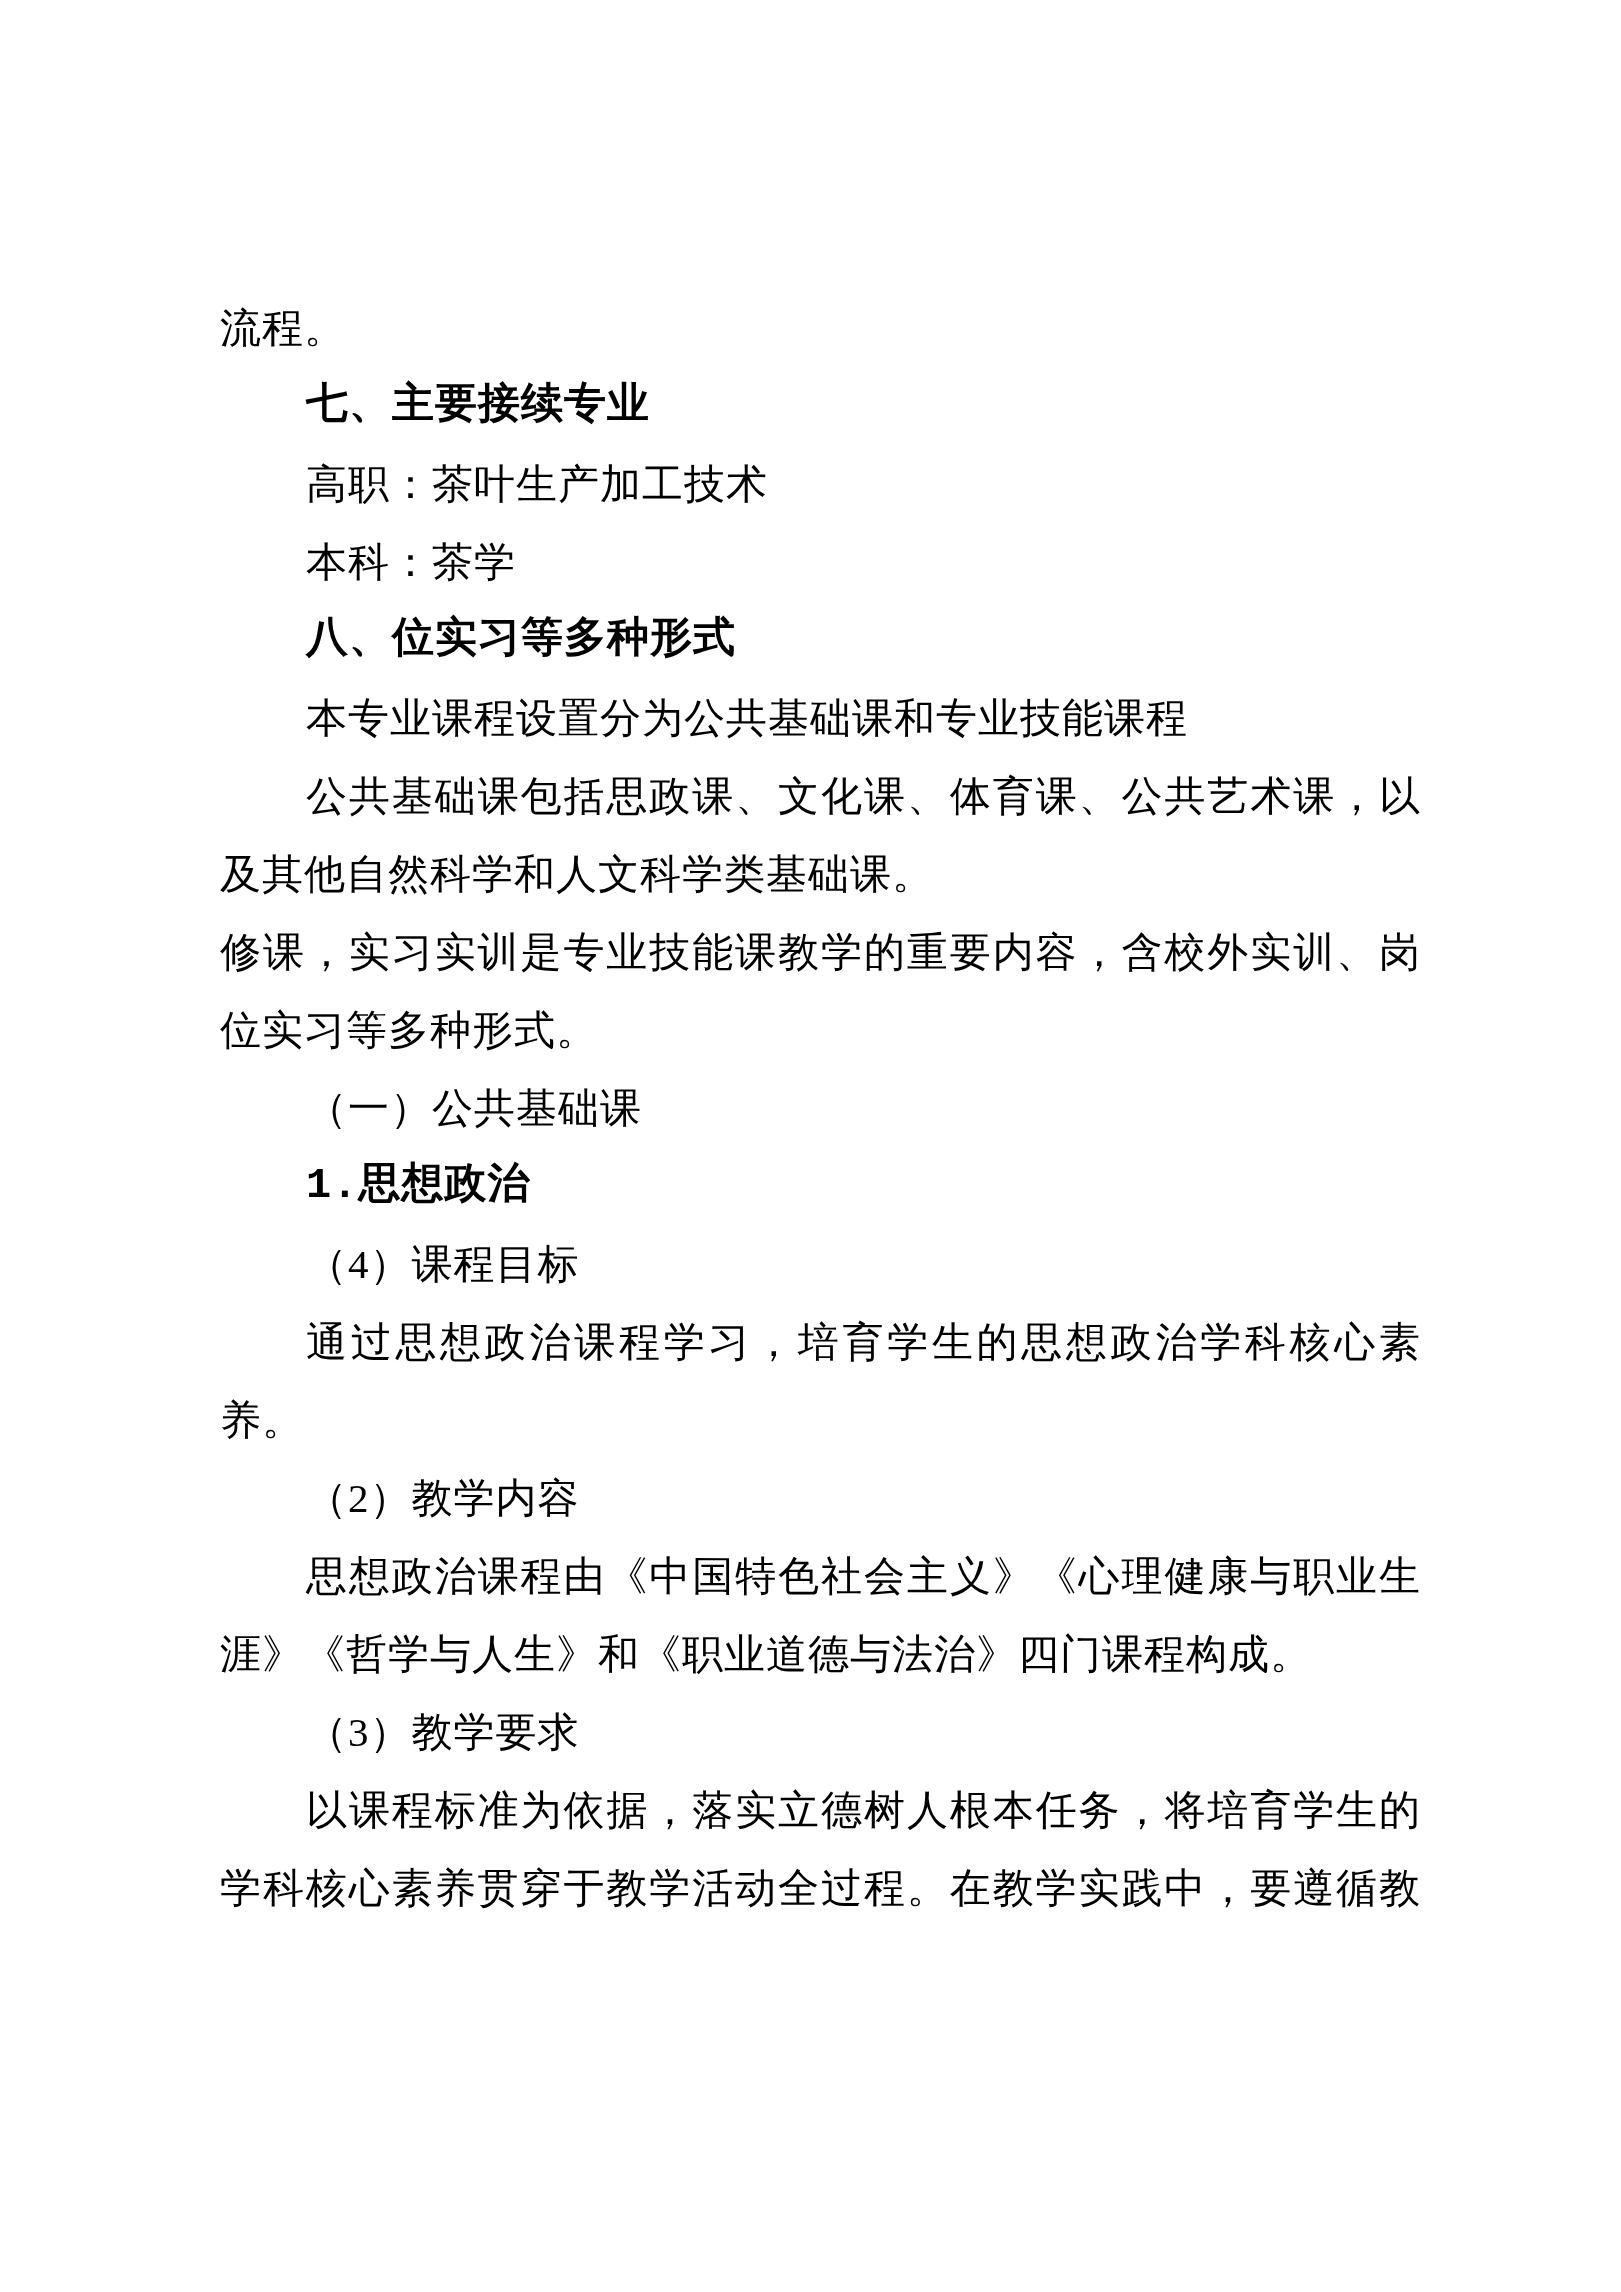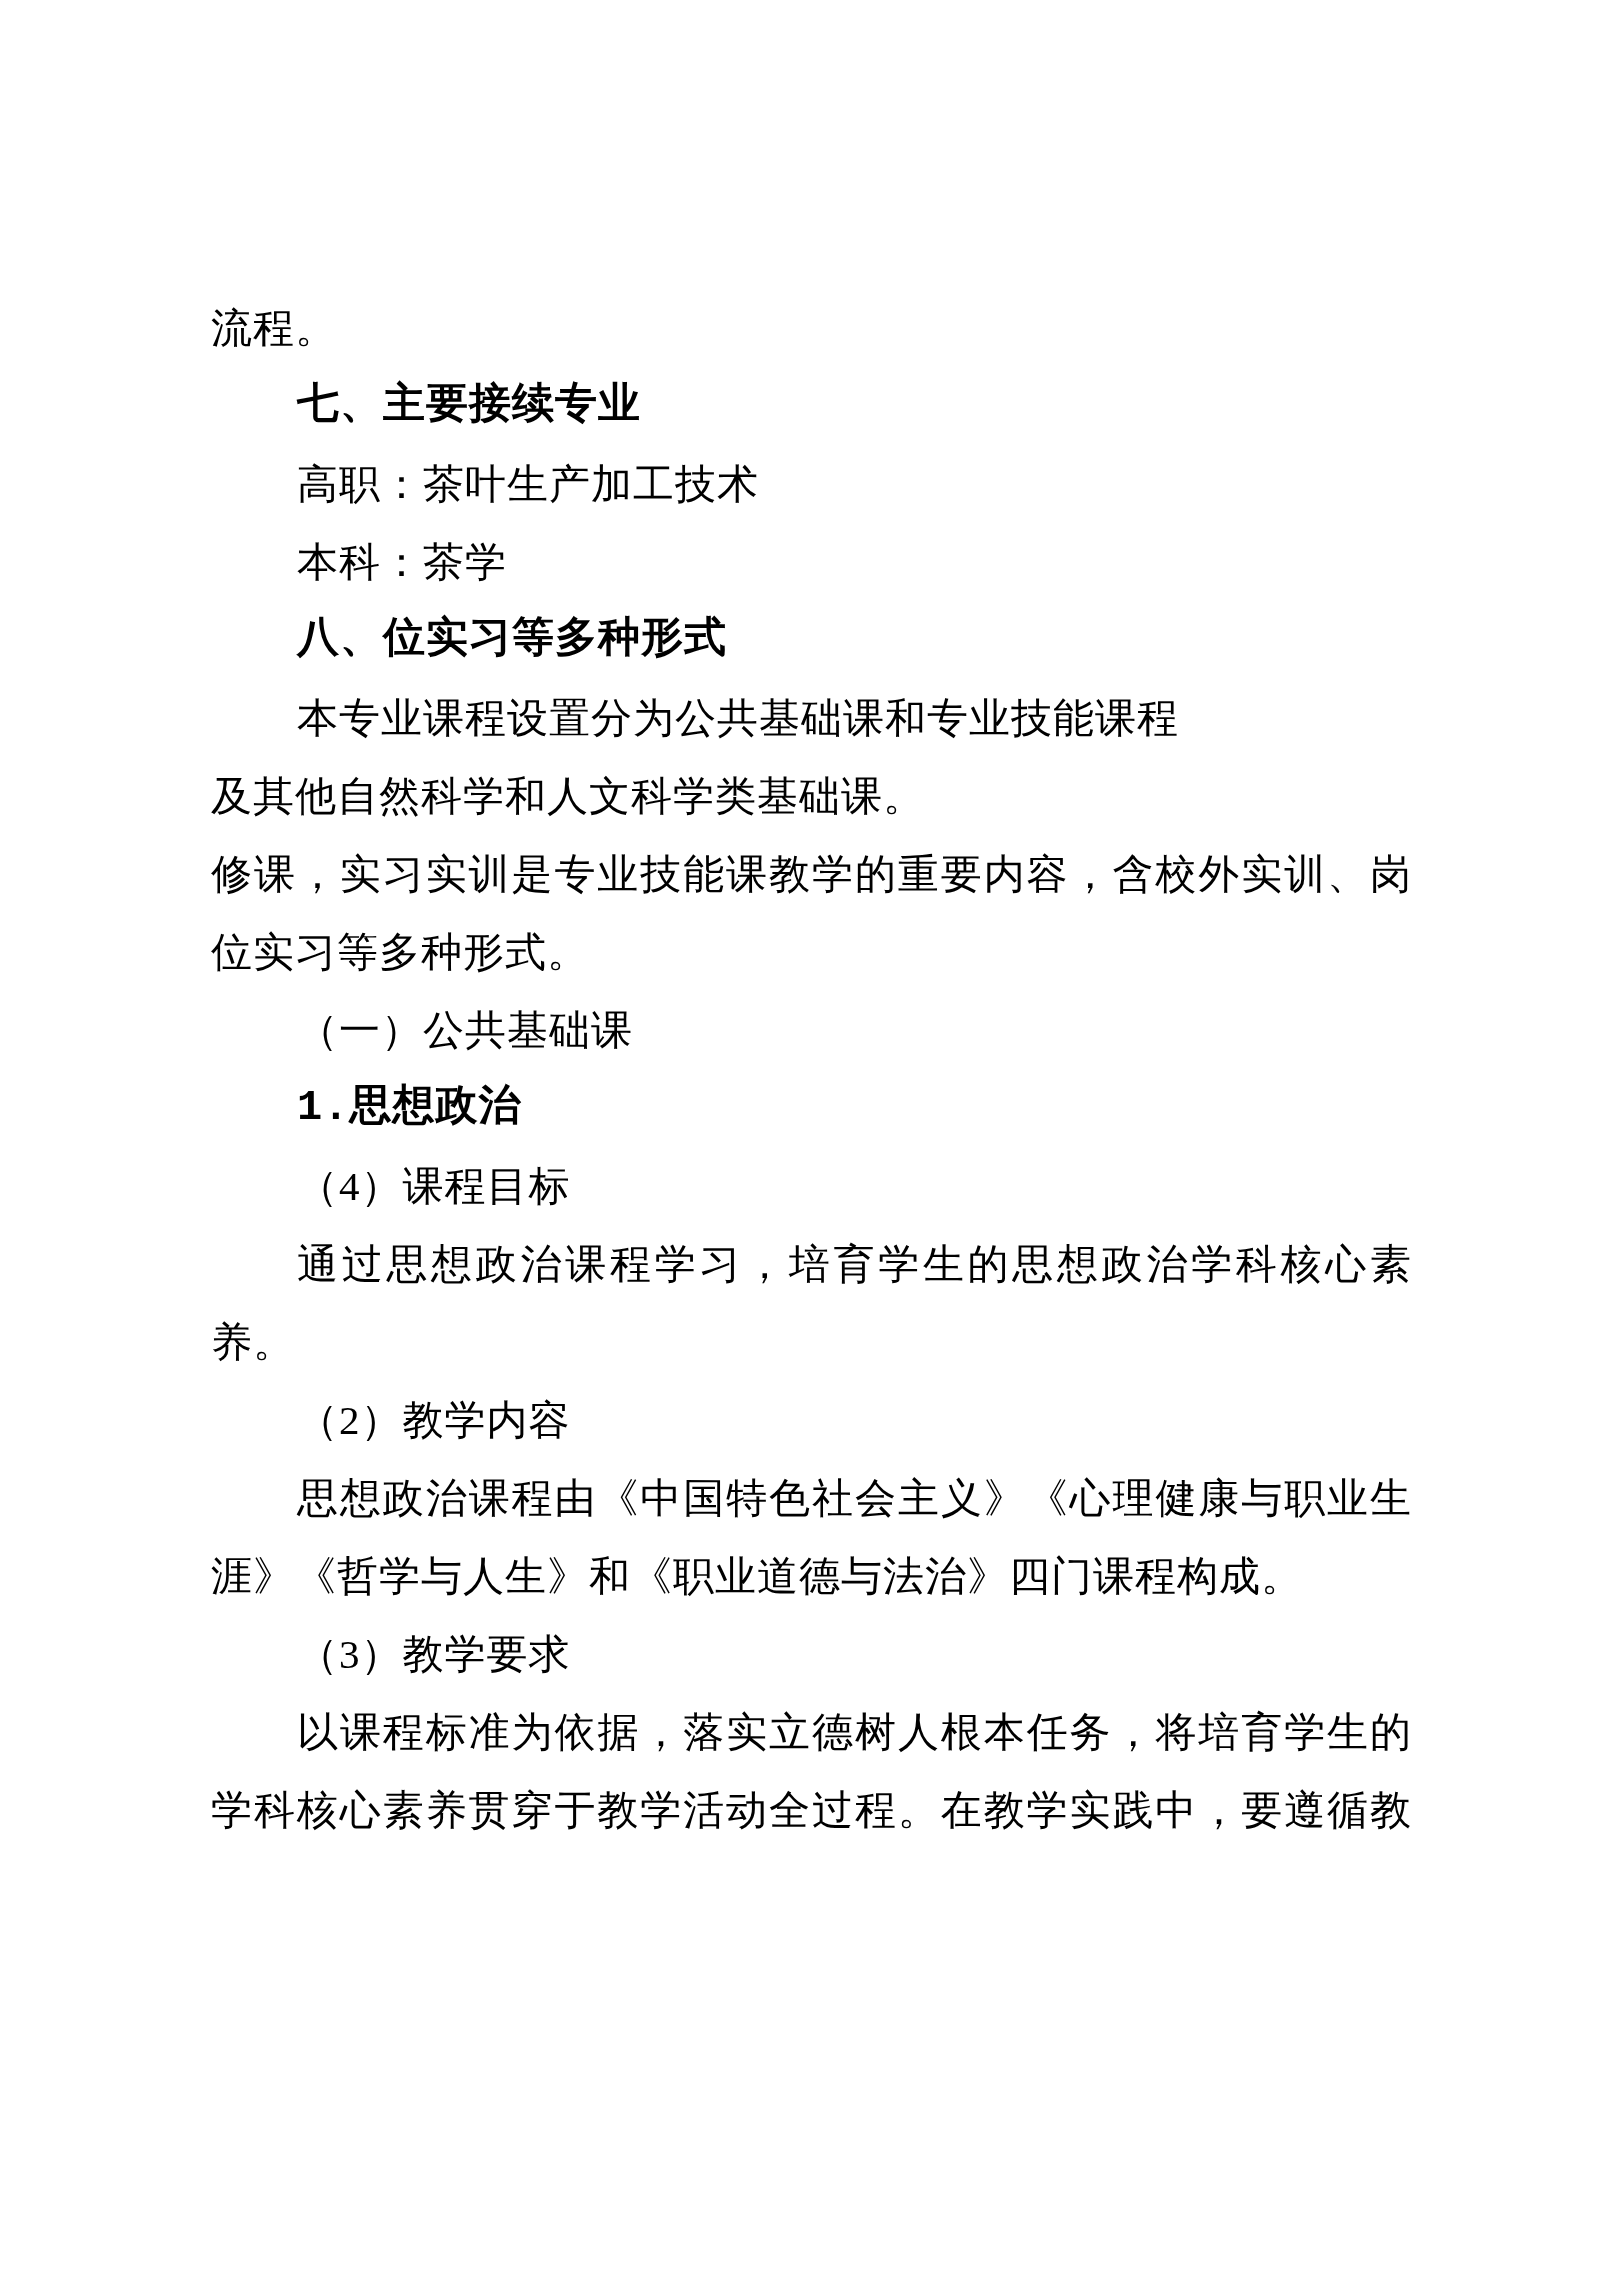--- a/index.html
+++ b/index.html
@@ -18,7 +18,7 @@
   }
   .content {
     position: absolute;
-    left: 211px;
+    left: 220px;
     top: 289px;
     width: 1201px;
   }

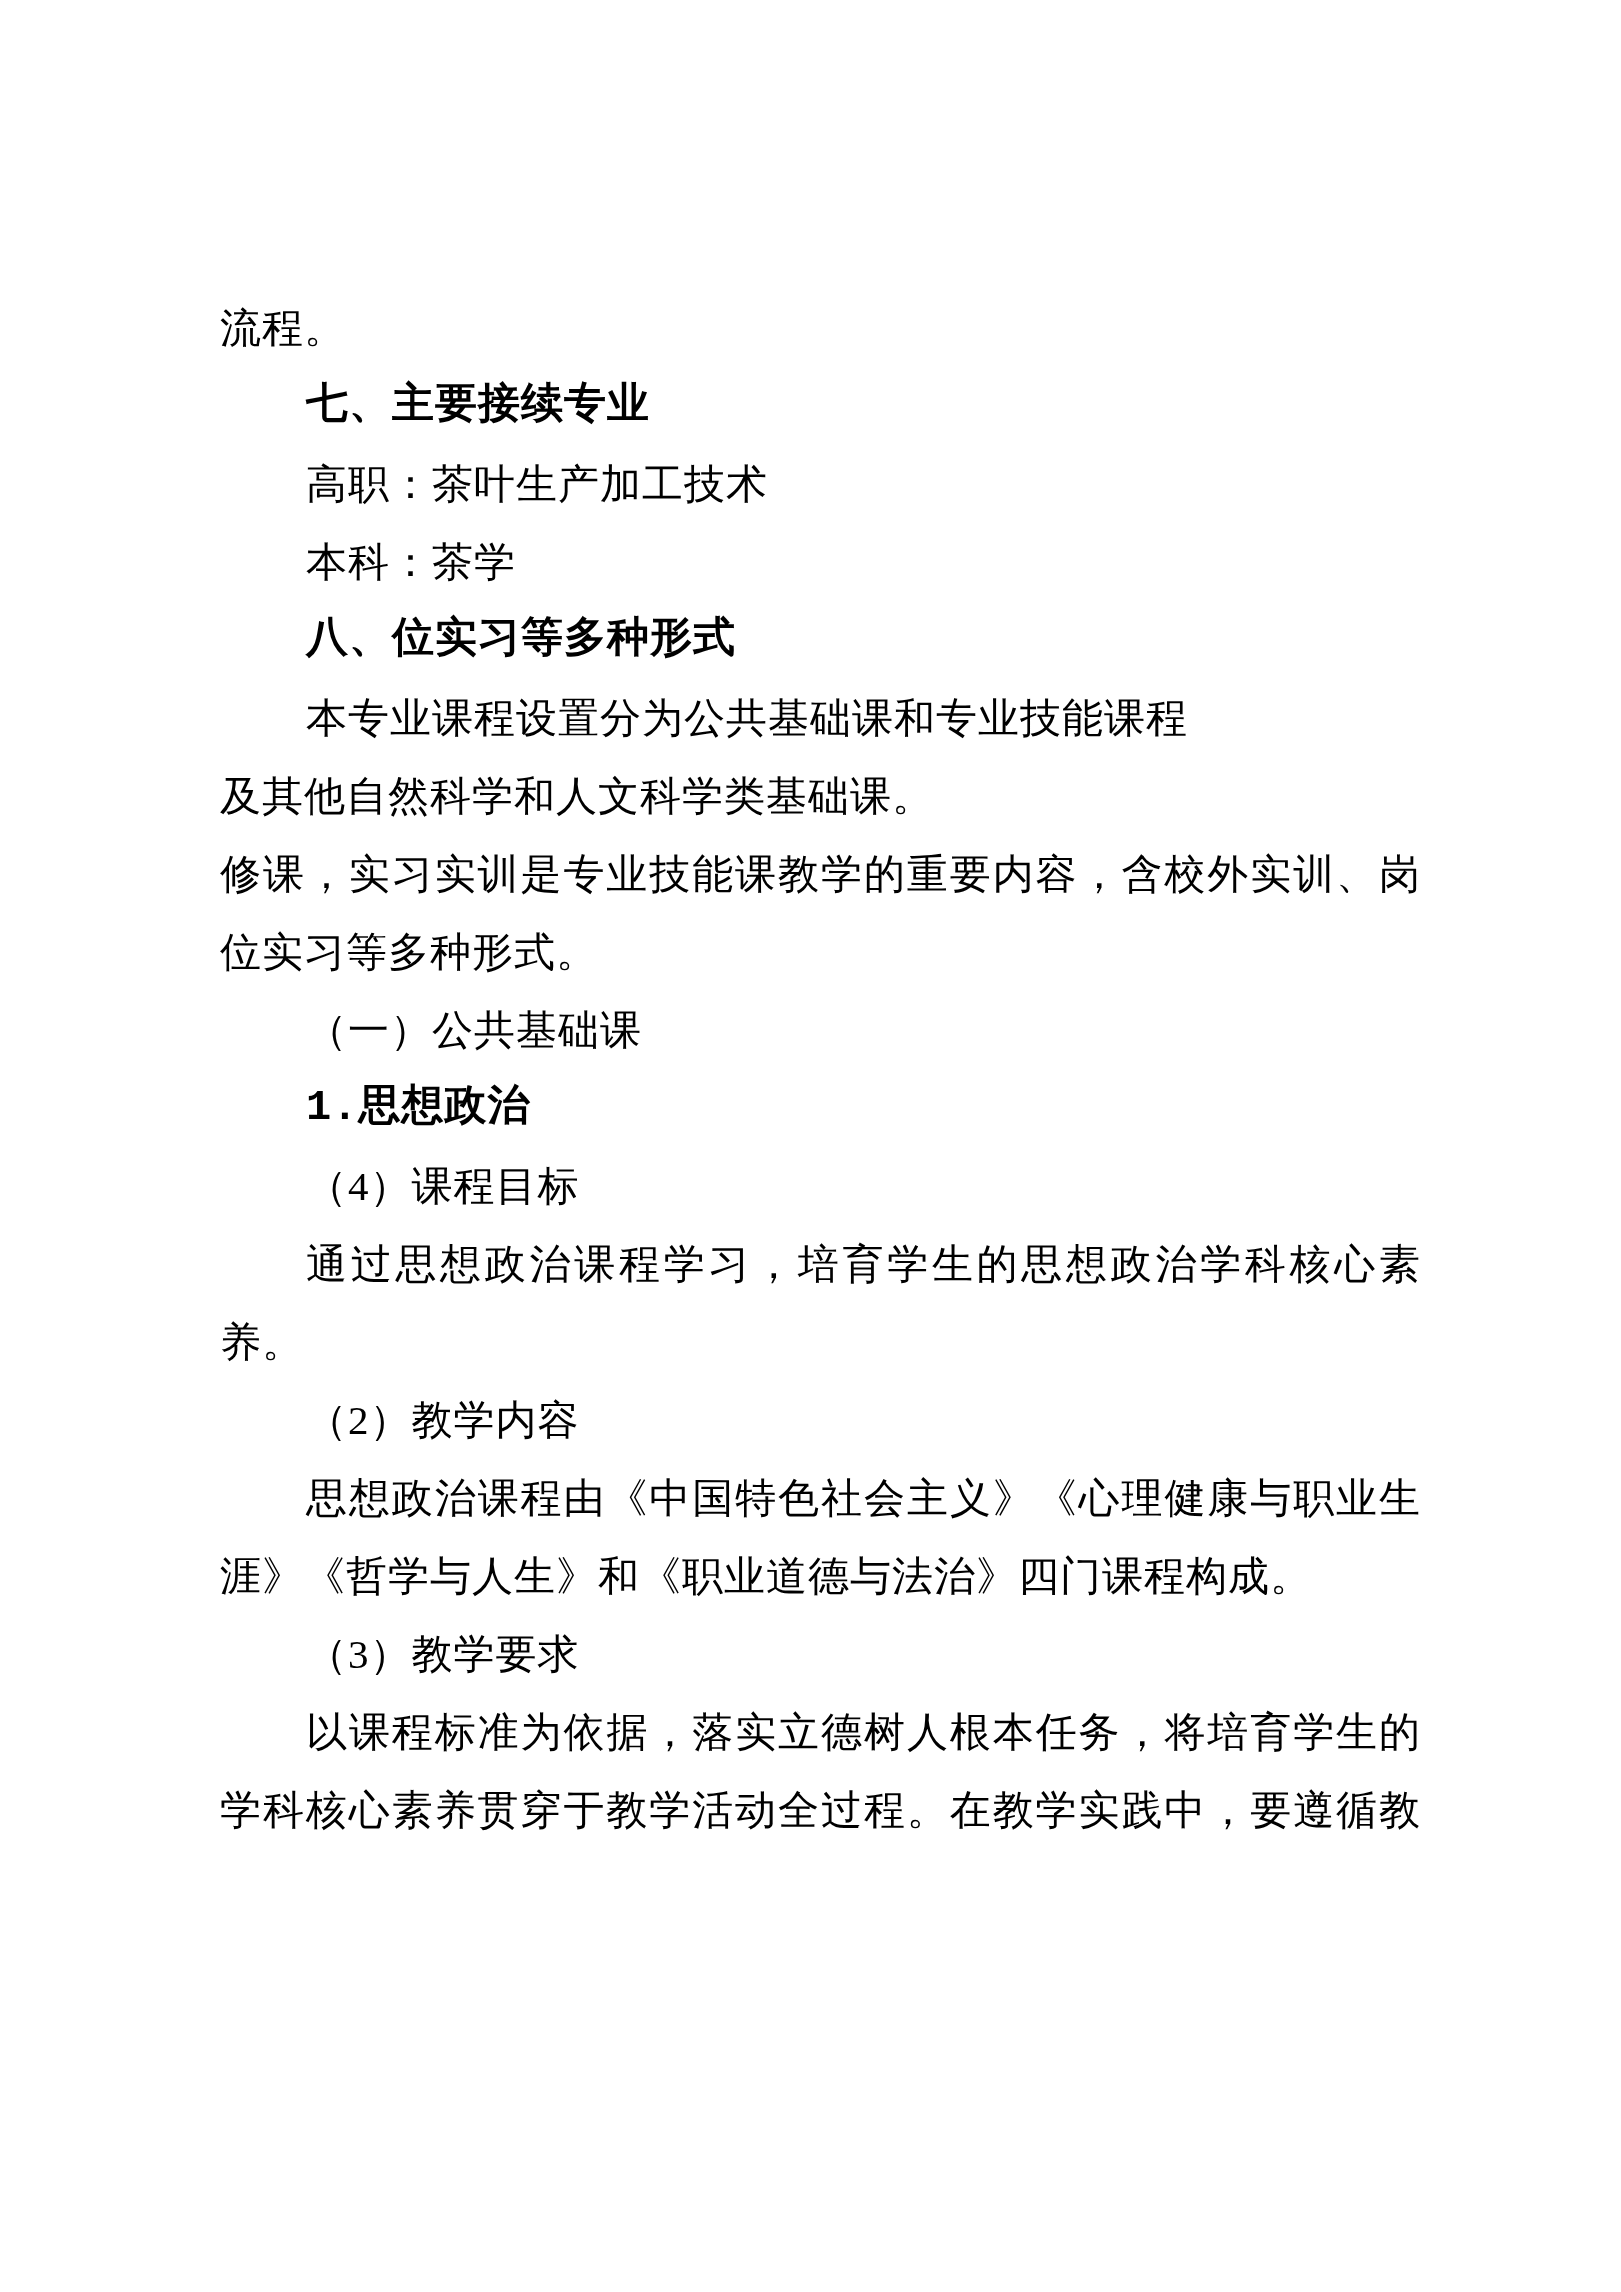--- a/index.html
+++ b/index.html
@@ -56,6 +56,7 @@
       <div class="line indent">本科：茶学</div>
       <div class="line bold indent">八、位实习等多种形式</div>
       <div class="line indent">本专业课程设置分为公共基础课和专业技能课程</div>
+      <div class="line indent justify">公共基础课包括思政课、文化课、体育课、公共艺术课，以</div>
       <div class="line">及其他自然科学和人文科学类基础课。</div>
       <div class="line justify">修课，实习实训是专业技能课教学的重要内容，含校外实训、岗</div>
       <div class="line">位实习等多种形式。</div>

